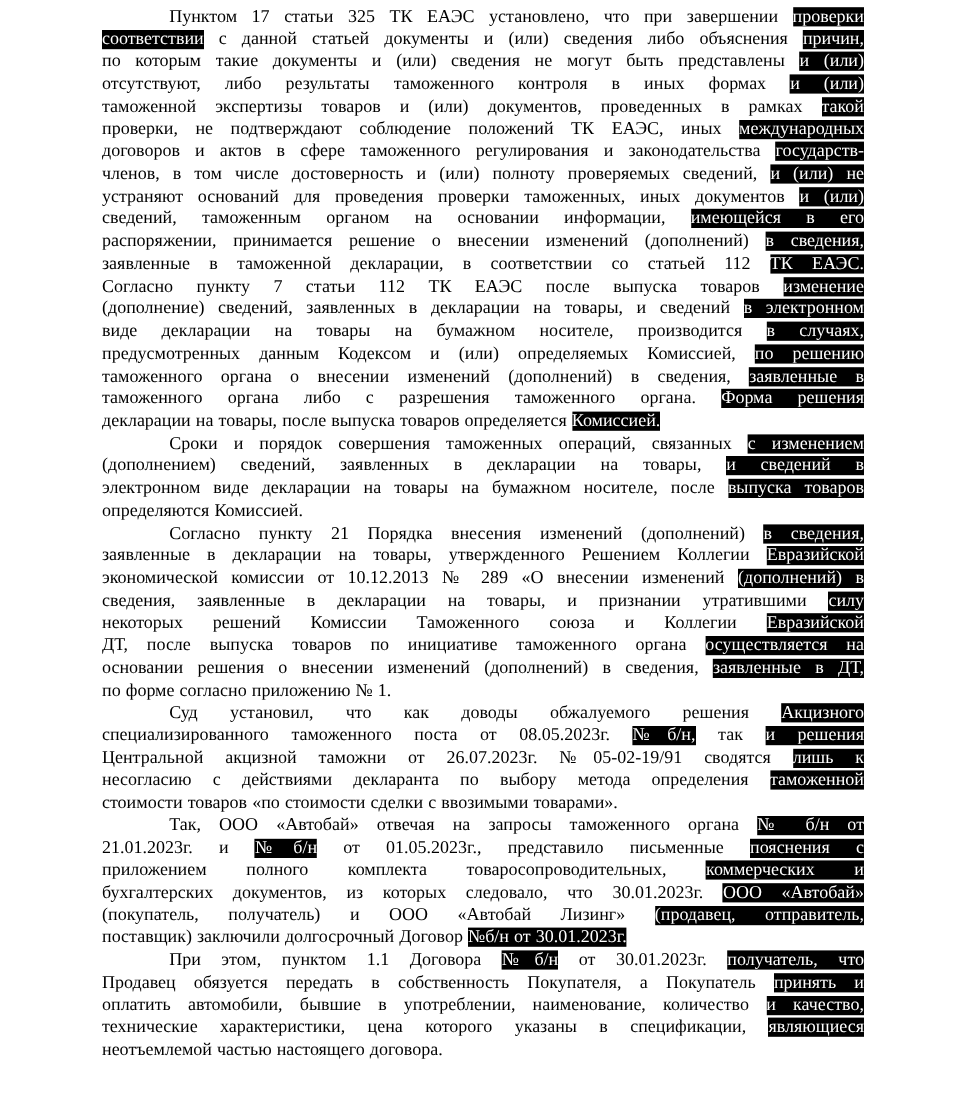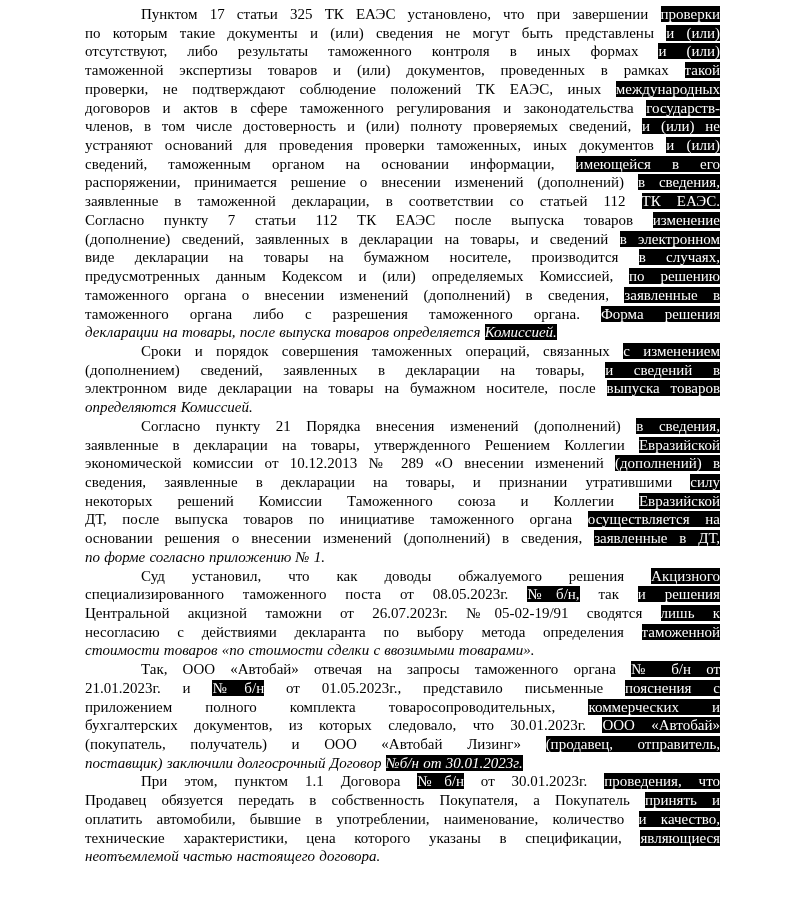--- a/index.html
+++ b/index.html
@@ -54,6 +54,7 @@
   <div id="doc">
       <div class="paragraph">
         <div class="line first"><span>Пунктом 17 статьи 325 ТК ЕАЭС установлено, что при завершении </span><span class="hl">проверки</span></div>
+        <div class="line"><span class="hl">соответствии</span><span> с данной статьей документы и (или) сведения либо объяснения </span><span class="hl">причин,</span></div>
         <div class="line"><span>по которым такие документы и (или) сведения не могут быть представлены </span><span class="hl">и (или)</span></div>
         <div class="line"><span>отсутствуют, либо результаты таможенного контроля в иных формах </span><span class="hl">и (или)</span></div>
         <div class="line"><span>таможенной экспертизы товаров и (или) документов, проведенных в рамках </span><span class="hl">такой</span></div>

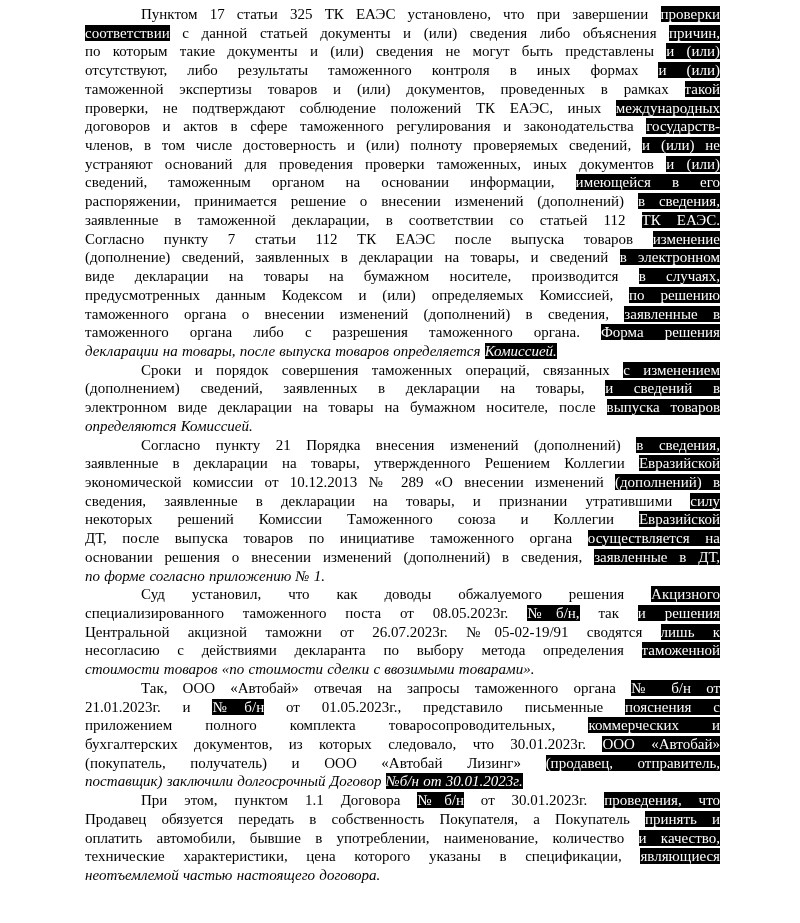--- a/index.html
+++ b/index.html
@@ -36,7 +36,6 @@
   }
   .line.last {
     text-align-last: left;
-    font-style: italic;
     -moz-text-align-last: left;
   }
   .line.first {

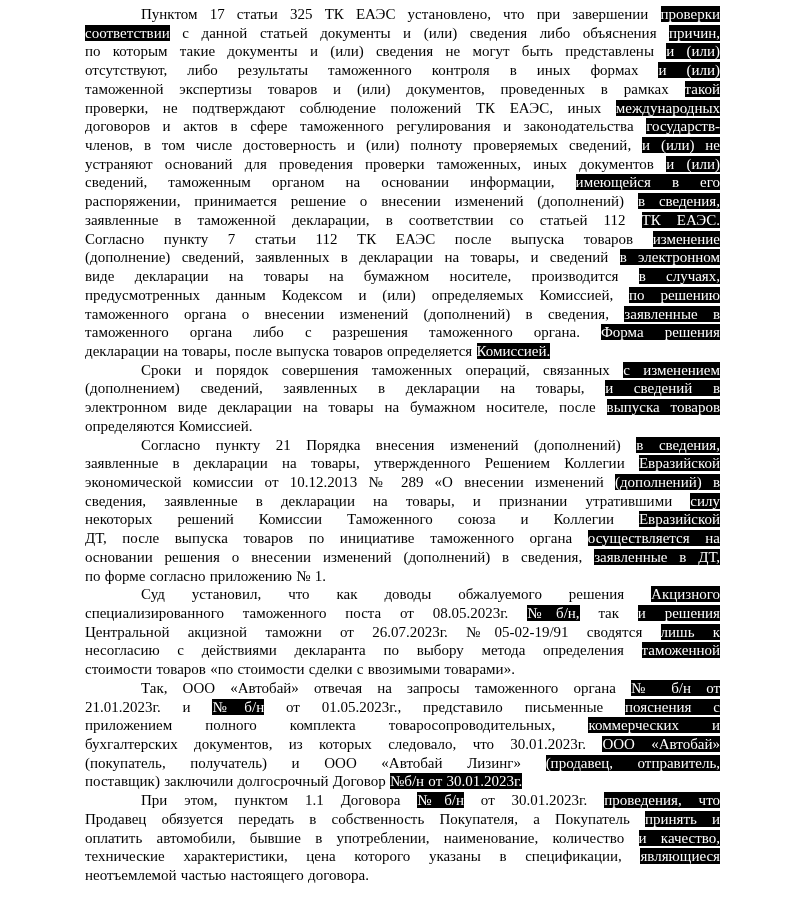--- a/index.html
+++ b/index.html
@@ -104,7 +104,7 @@
         <div class="line last"><span>поставщик) заключили долгосрочный Договор </span><span class="hl">№б/н от 30.01.2023г.</span></div>
       </div>
       <div class="paragraph">
-        <div class="line first"><span>При этом, пунктом 1.1 Договора </span><span class="hl">№б/н</span><span> от 30.01.2023г. </span><span class="hl">проведения, что</span></div>
+        <div class="line first"><span>При этом, пунктом 1.1 Договора </span><span class="hl">№б/н</span><span> от 30.01.2023г. </span><span class="hl">получатель, что</span></div>
         <div class="line"><span>Продавец обязуется передать в собственность Покупателя, а Покупатель </span><span class="hl">принять и</span></div>
         <div class="line"><span>оплатить автомобили, бывшие в употреблении, наименование, количество </span><span class="hl">и качество,</span></div>
         <div class="line"><span>технические характеристики, цена которого указаны в спецификации, </span><span class="hl">являющиеся</span></div>

